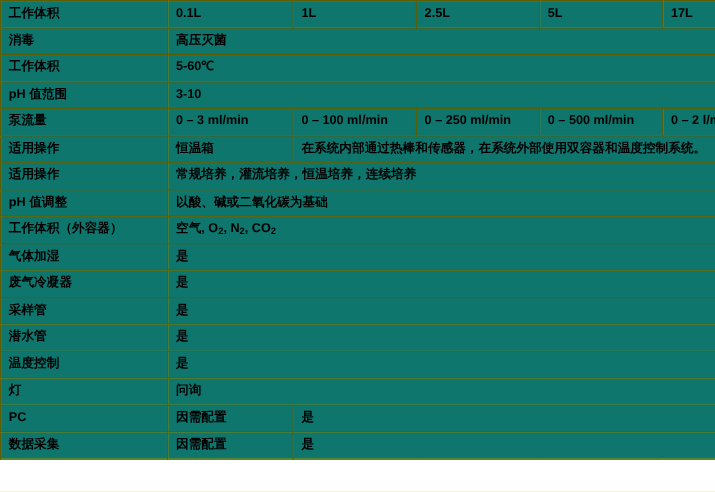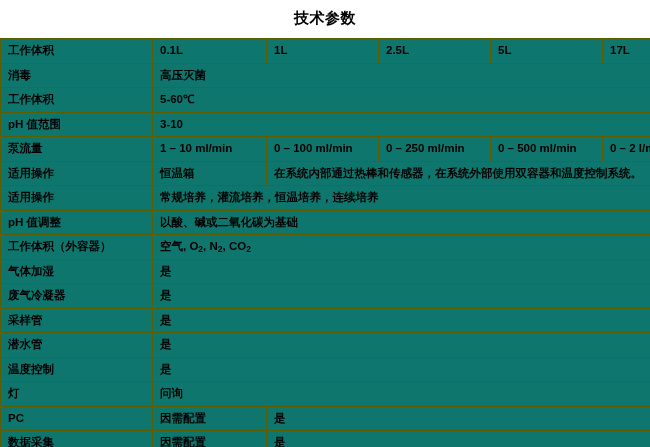--- a/index.html
+++ b/index.html
@@ -73,7 +73,6 @@
 
 <div class="page">
 
-  <div class="title">技术参数</div>
 
   <table class="spec">
     <tbody>

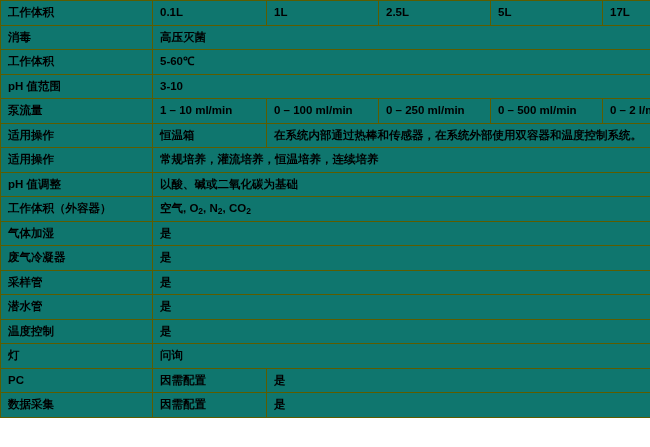--- a/index.html
+++ b/index.html
@@ -103,7 +103,7 @@
 
       <tr>
         <td class="label">泵流量</td>
-        <td class="val c2">1 – 10 ml/min</td>
+        <td class="val c2">0 – 3 ml/min</td>
         <td class="val c3">0 – 100 ml/min</td>
         <td class="val c4">0 – 250 ml/min</td>
         <td class="val c5">0 – 500 ml/min</td>

